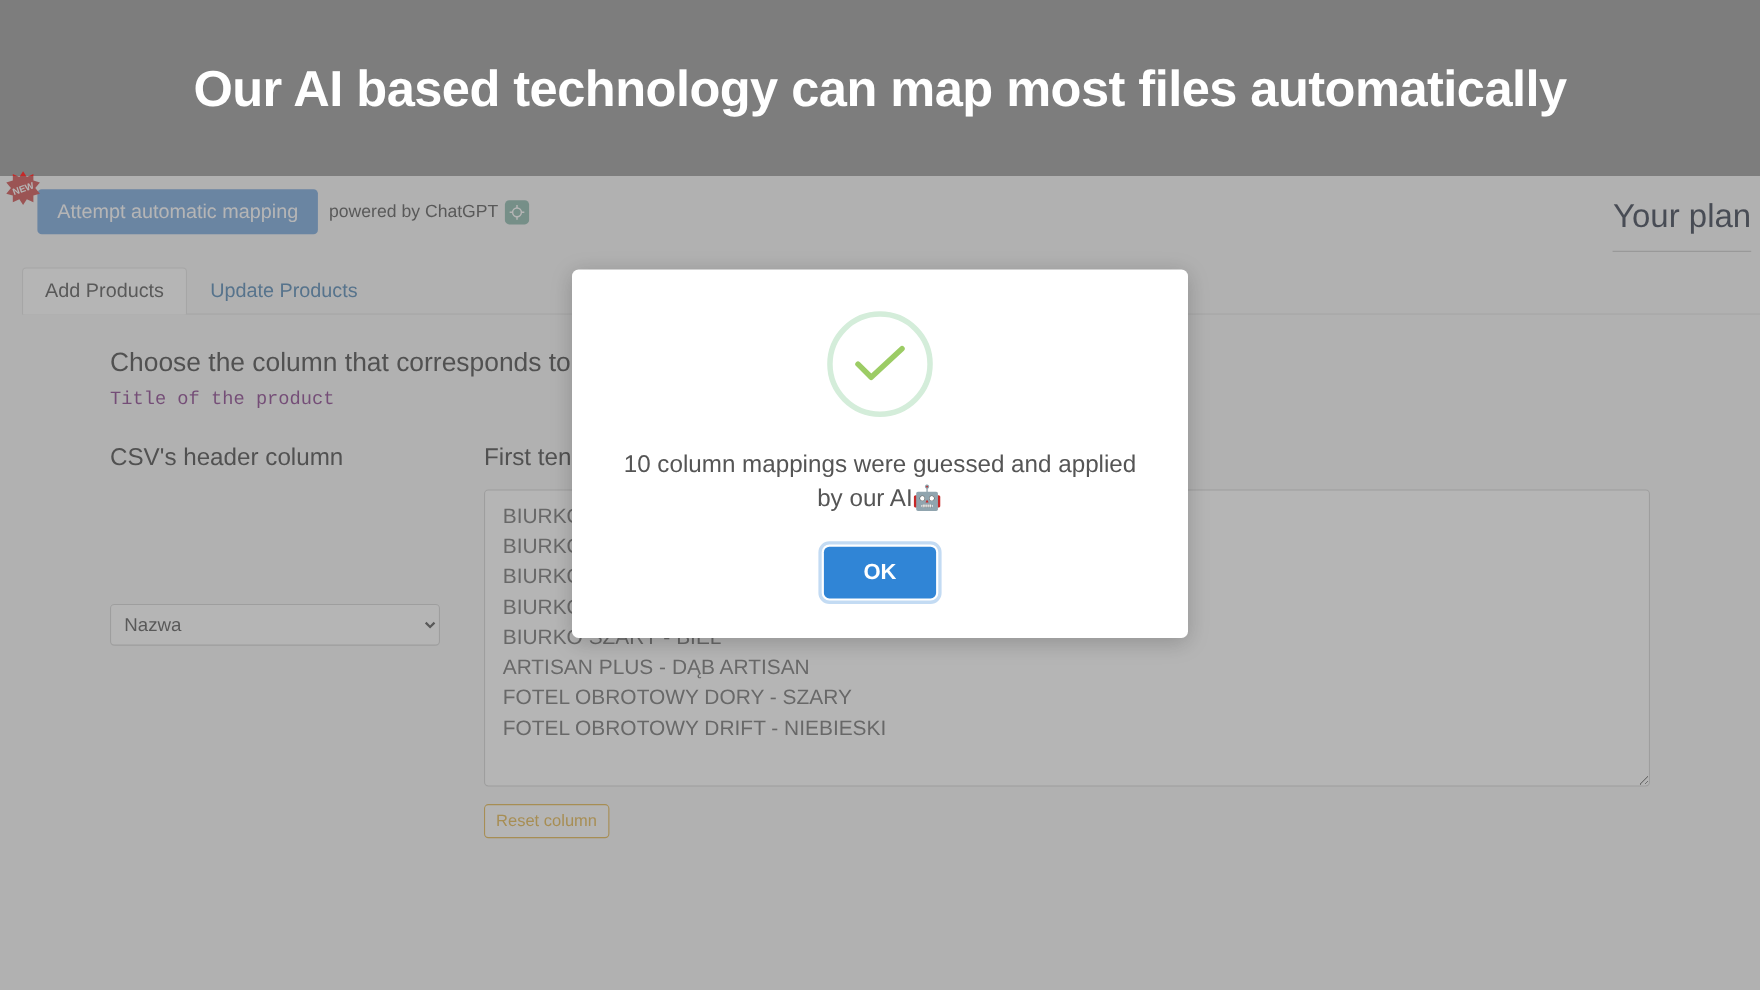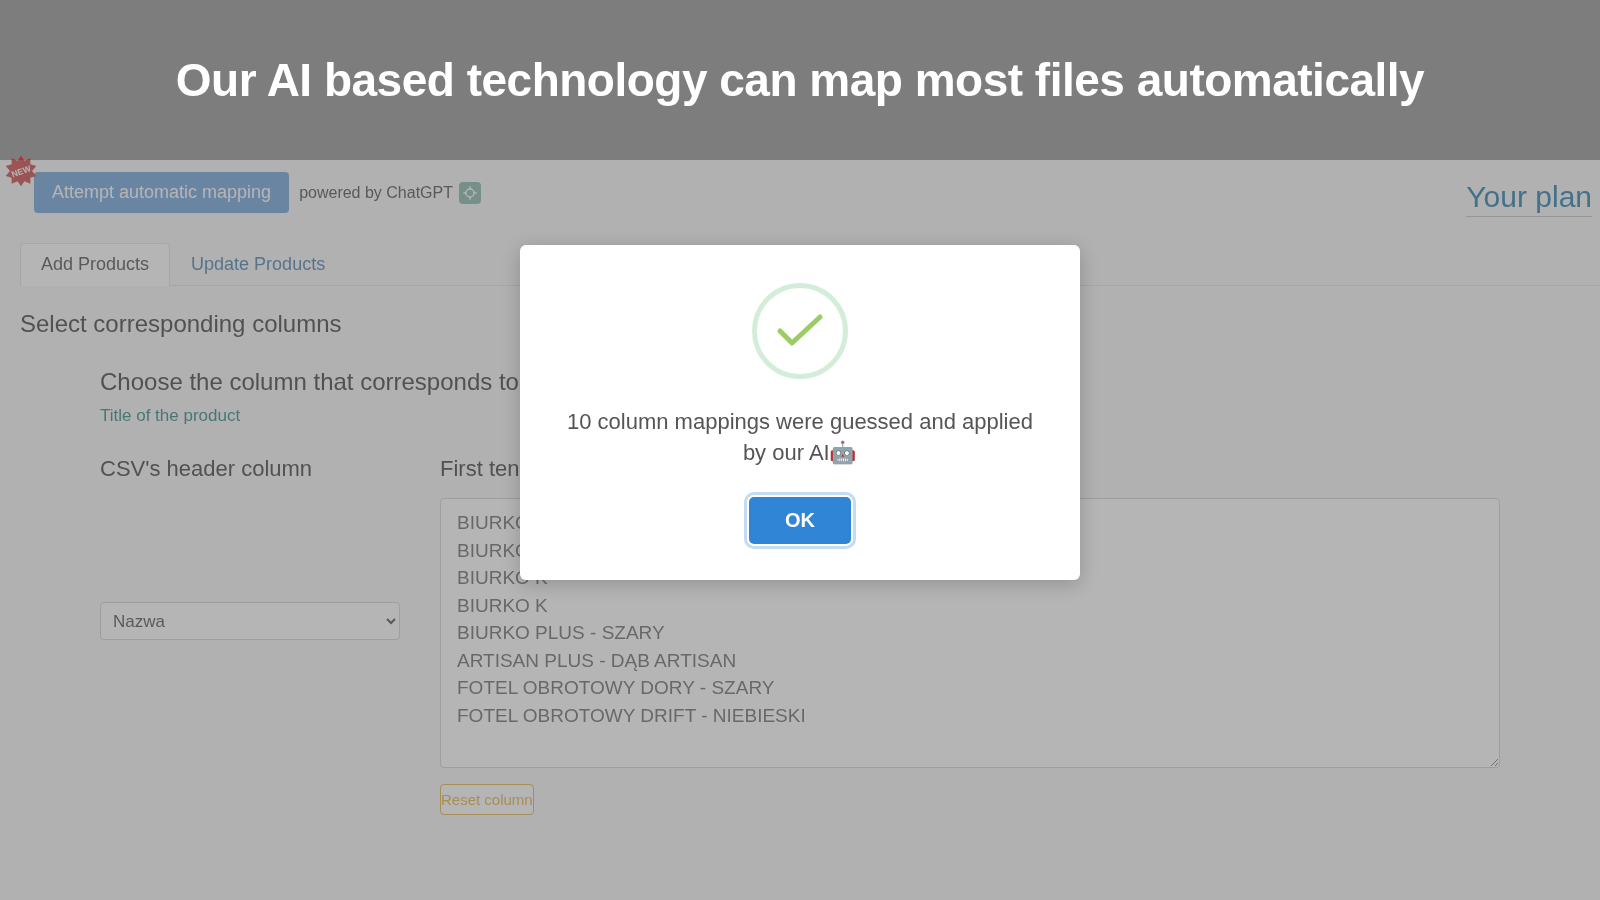--- a/index.html
+++ b/index.html
@@ -12,7 +12,7 @@
     .btn-primary { background: #5a94d6; color: #fff; border: none; padding: 10px 18px; font-size: 18px; border-radius: 4px; cursor: pointer; margin-left: 14px; }
     .powered-by { margin-left: 10px; color: #333; font-size: 16px; display: inline-flex; align-items: center; gap: 6px; }
     .chatgpt-icon { width: 22px; height: 22px; background: #74aa9c; border-radius: 4px; display: inline-flex; align-items: center; justify-content: center; color: #fff; font-size: 14px; font-weight: bold; }
-    .plan-link { position: absolute; right: 8px; top: 20px; color: #0369a1; font-size: 30px; border-bottom: 1px solid #bbb; padding-bottom: 2px; cursor: pointer; }
+    .plan-link { position: absolute; right: 8px; top: 20px; color: #0f172a; font-size: 30px; border-bottom: 1px solid #bbb; padding-bottom: 14px; cursor: pointer; }
     .tabs { margin: 30px 0 0 20px; border-bottom: 1px solid #ddd; display: flex; }
     .tab { padding: 10px 20px; font-size: 18px; border: 1px solid transparent; border-bottom: none; cursor: pointer; }
     .tab.active { border-color: #ddd; border-top-left-radius: 4px; border-top-right-radius: 4px; background: #fff; color: #333; margin-bottom: -1px; }

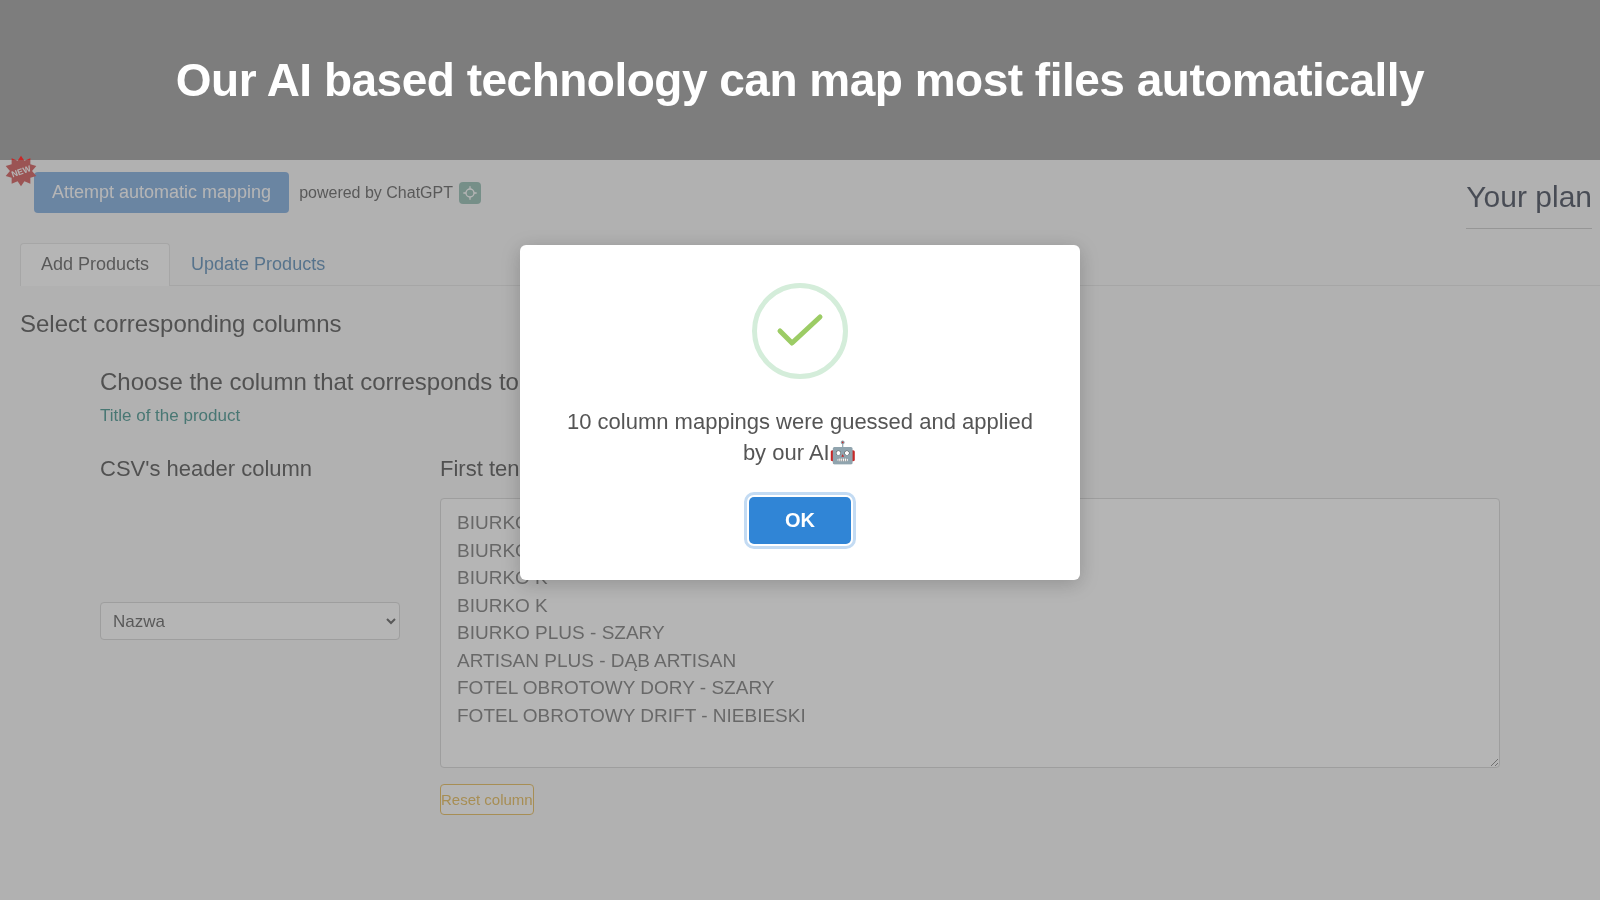--- a/index.html
+++ b/index.html
@@ -70,7 +70,6 @@
     <div class="tab inactive">Update Products</div>
   </div>
 
-  <div class="section-title">Select corresponding columns</div>
 
   <div class="content-area">
     <div class="choose-label">Choose the column that corresponds to Title</div>

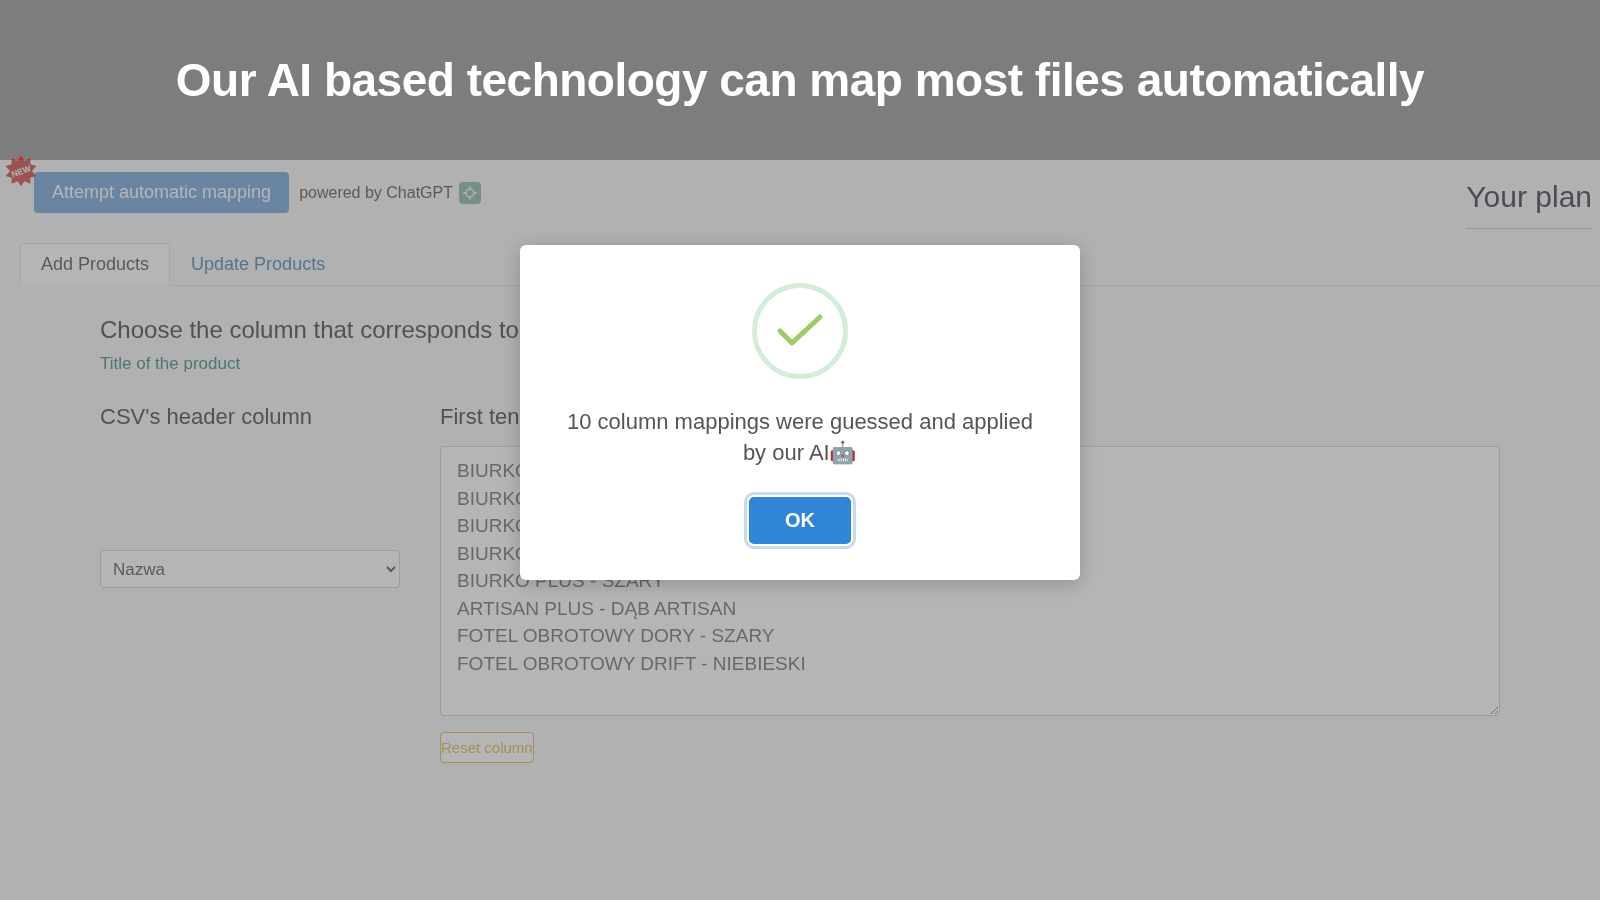--- a/index.html
+++ b/index.html
@@ -20,7 +20,7 @@
     .section-title { font-size: 24px; color: #222; margin: 24px 0 0 20px; }
     .content-area { padding: 30px 100px 0 100px; position: relative; }
     .choose-label { font-size: 24px; color: #222; margin-bottom: 10px; }
-    .subtitle { font-size: 17px; color: #0f766e; margin-bottom: 30px; }
+    .subtitle { font-size: 17px; color: #701a75; margin-bottom: 30px; font-family: Liberation Mono, monospace; }
     .columns-row { display: flex; gap: 40px; }
     .left-col { width: 300px; }
     .right-col { flex: 1; }

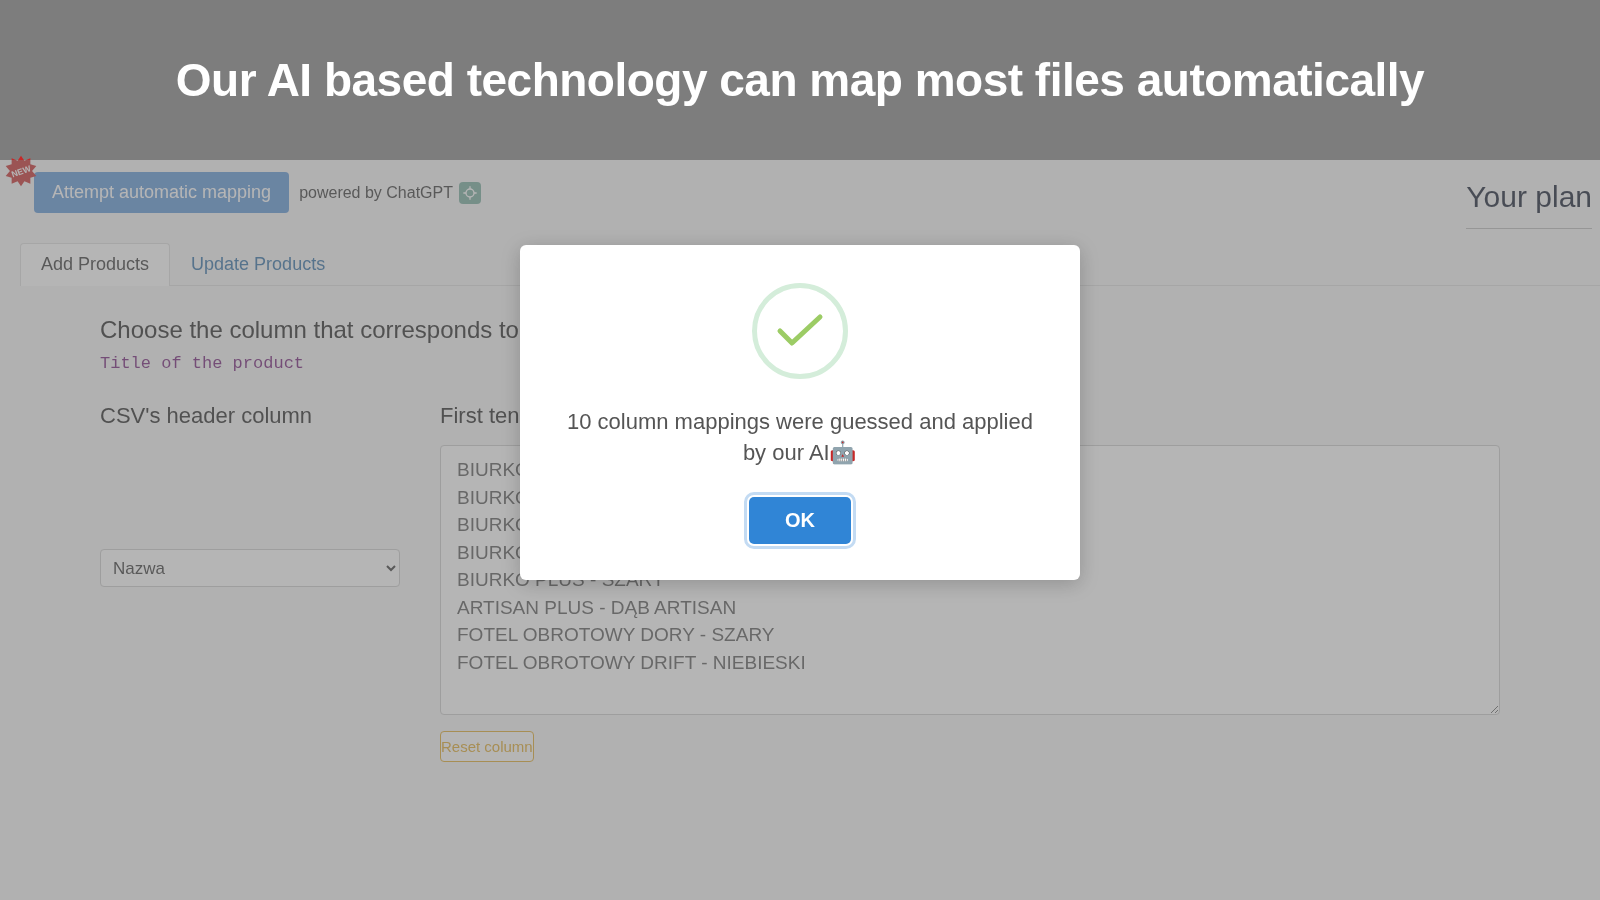--- a/index.html
+++ b/index.html
@@ -91,7 +91,7 @@
             <div>BIURKO G</div>
             <div>BIURKO K</div>
             <div>BIURKO K</div>
-            <div>BIURKO PLUS - SZARY</div>
+            <div>BIURKO SZARY - BIEL</div>
             <div>ARTISAN PLUS - DĄB ARTISAN</div>
             <div>FOTEL OBROTOWY DORY - SZARY</div>
             <div>FOTEL OBROTOWY DRIFT - NIEBIESKI</div>

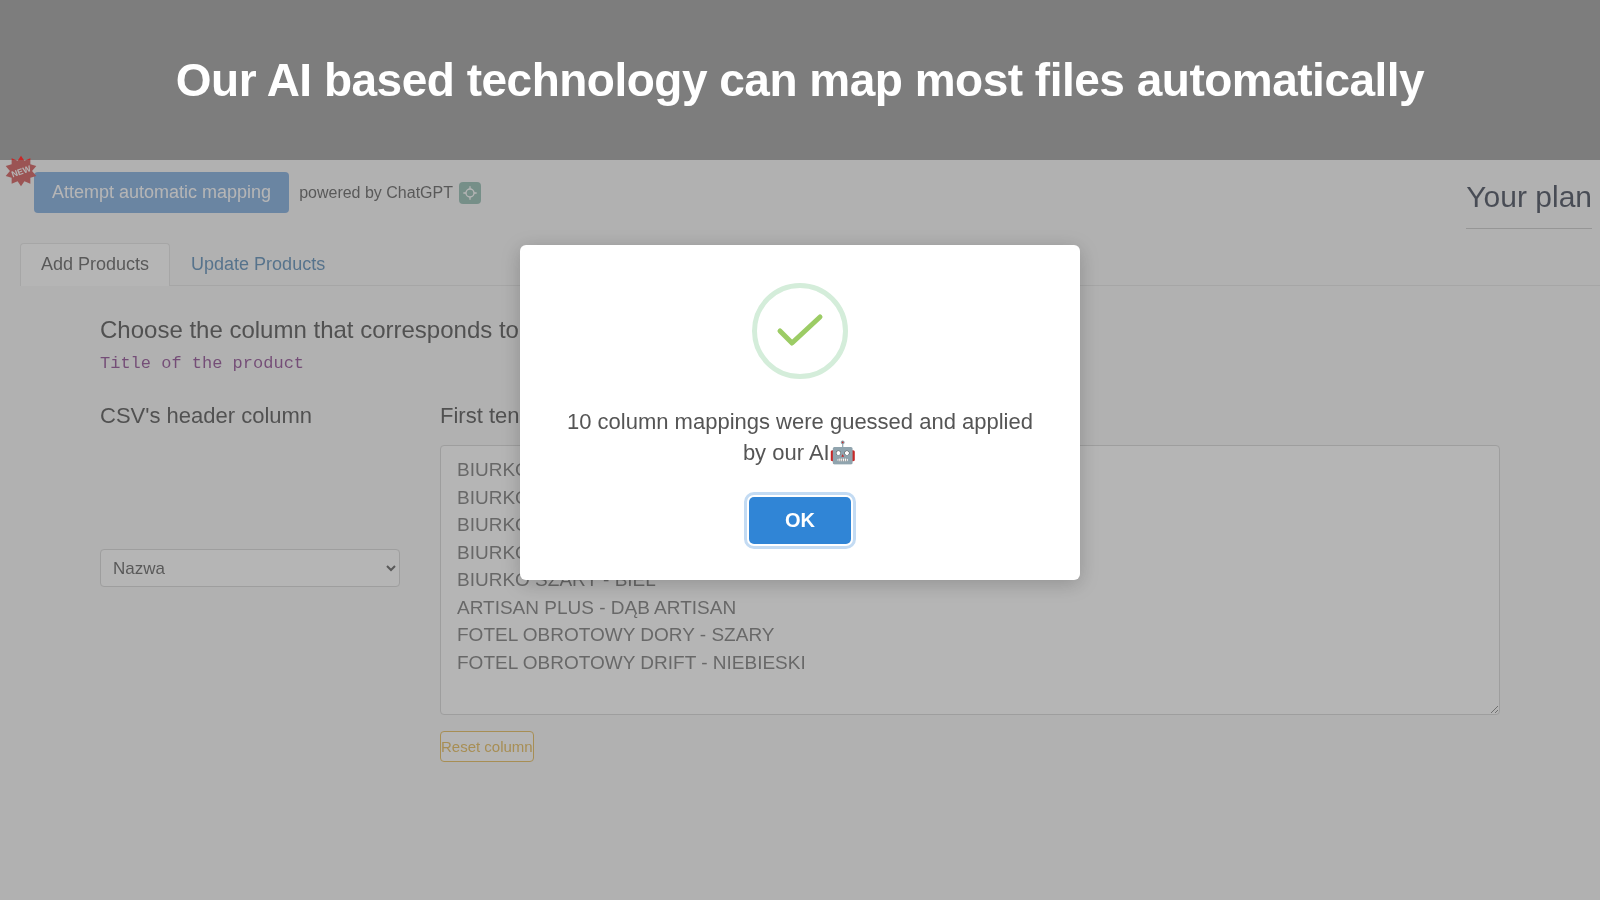--- a/index.html
+++ b/index.html
@@ -28,7 +28,7 @@
     .select-wrap { margin-top: 120px; }
     .select-wrap select { width: 100%; height: 38px; border: 1px solid #ccc; border-radius: 4px; font-size: 17px; padding: 4px 8px; background: #fff; color: #333; }
     .values-box { width: 100%; height: 270px; border: 1px solid #ccc; border-radius: 4px; padding: 10px 16px; font-size: 19px; color: #555; background: #fff; line-height: 1.45; overflow: hidden; resize: both; }
-    .reset-btn { margin-top: 16px; border: 1px solid #e0a829; color: #e0a829; background: #fff; padding: 6px 0; font-size: 15px; border-radius: 4px; cursor: pointer; }
+    .reset-btn { margin-top: 16px; border: 1px solid #e0a829; color: #e0a829; background: #fff; padding: 6px 10px; font-size: 15px; border-radius: 4px; cursor: pointer; }
     .overlay { position: fixed; left: 0; top: 160px; width: 1600px; height: 740px; background: rgba(120,120,120,0.55); z-index: 50; }
     .modal { position: fixed; left: 50%; top: 245px; transform: translateX(-50%); width: 560px; background: #fff; border-radius: 6px; padding: 38px 36px 36px 36px; z-index: 60; text-align: center; box-shadow: 0 4px 20px rgba(0,0,0,0.2); }
     .success-circle { width: 96px; height: 96px; border: 5px solid #d4edda; border-radius: 50%; margin: 0 auto 28px auto; display: flex; align-items: center; justify-content: center; }

